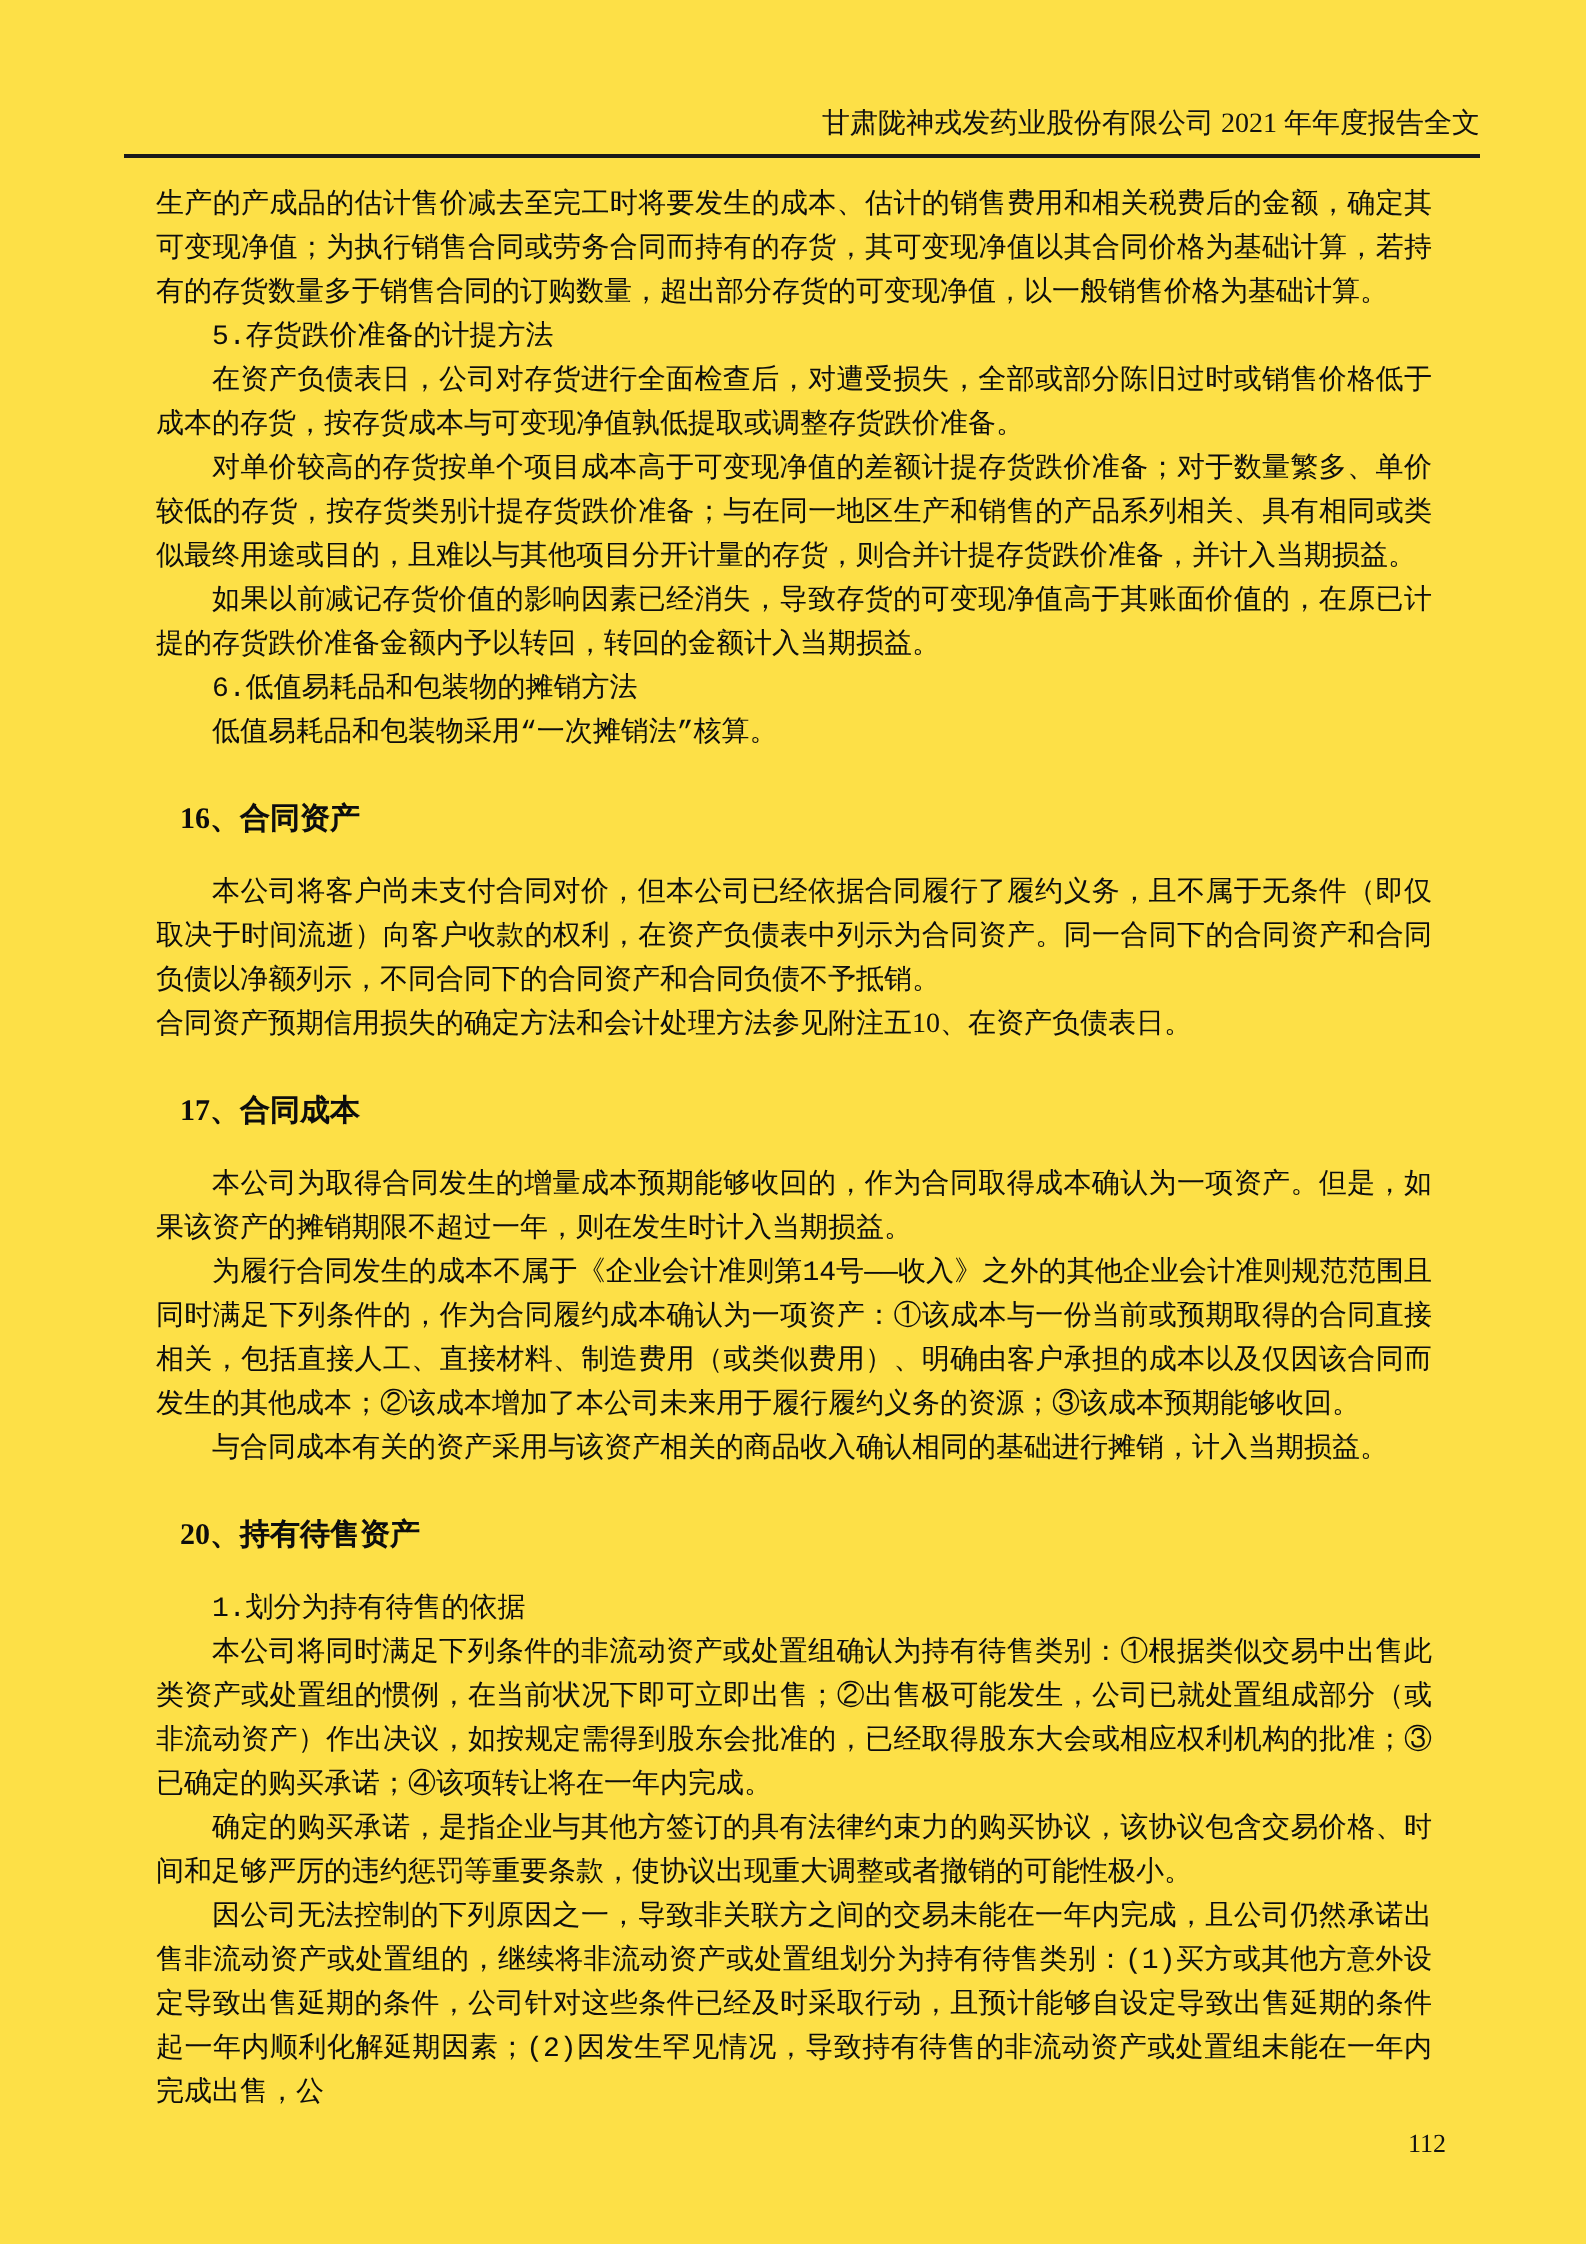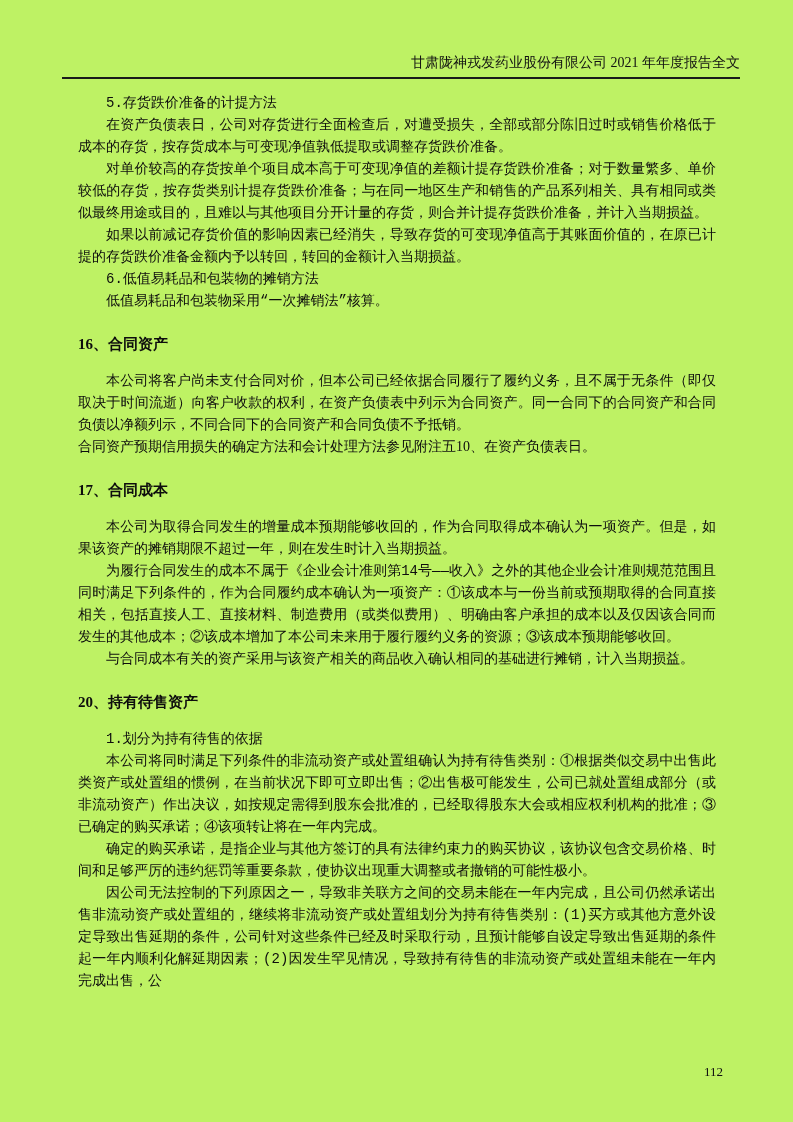--- a/index.html
+++ b/index.html
@@ -11,7 +11,7 @@
     position: relative;
     width: 793px;
     height: 1122px;
-    background: #bef264;
+    background: #fde047;
     overflow: hidden;
     font-family: "Liberation Serif", "DejaVu Serif", serif;
     color: #111111;

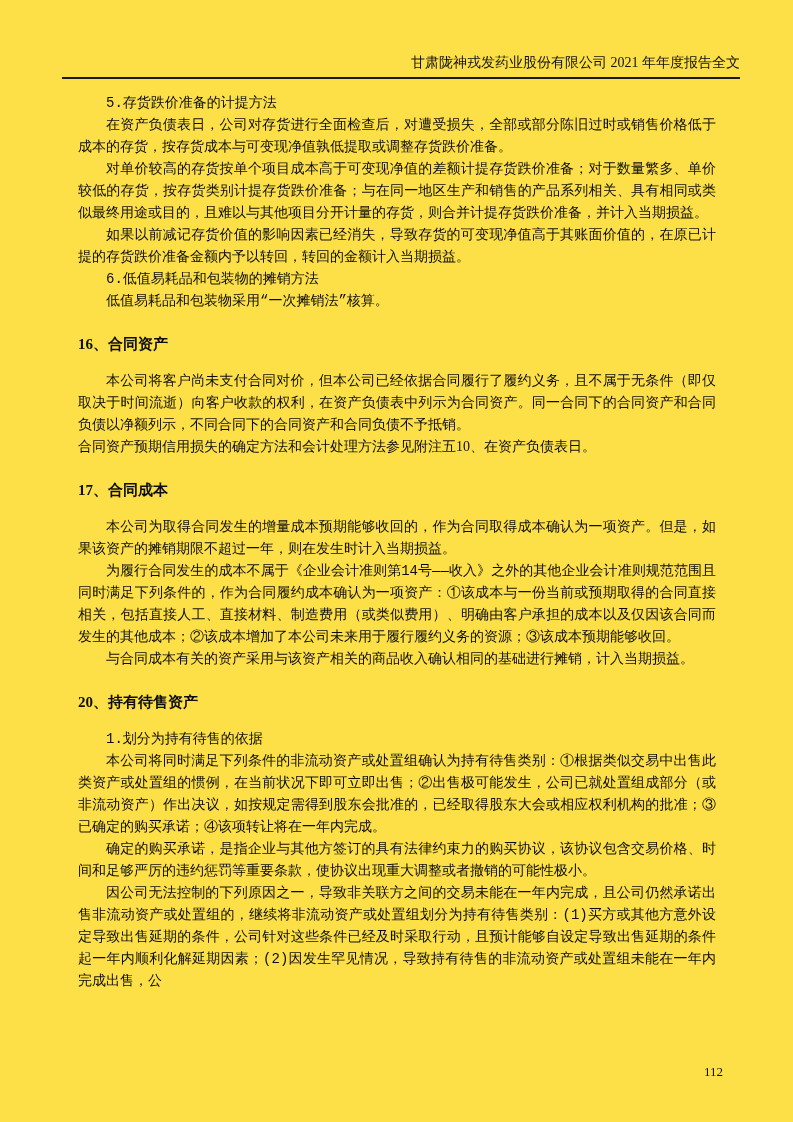--- a/index.html
+++ b/index.html
@@ -72,6 +72,7 @@
   </div>
 
   <div class="content" id="doc-content">
+      <p class="body">生产的产成品的估计售价减去至完工时将要发生的成本、估计的销售费用和相关税费后的金额，确定其可变现净值；为执行销售合同或劳务合同而持有的存货，其可变现净值以其合同价格为基础计算，若持有的存货数量多于销售合同的订购数量，超出部分存货的可变现净值，以一般销售价格为基础计算。</p>
       <p class="body-indent">5.存货跌价准备的计提方法</p>
       <p class="body-indent">在资产负债表日，公司对存货进行全面检查后，对遭受损失，全部或部分陈旧过时或销售价格低于成本的存货，按存货成本与可变现净值孰低提取或调整存货跌价准备。</p>
       <p class="body-indent">对单价较高的存货按单个项目成本高于可变现净值的差额计提存货跌价准备；对于数量繁多、单价较低的存货，按存货类别计提存货跌价准备；与在同一地区生产和销售的产品系列相关、具有相同或类似最终用途或目的，且难以与其他项目分开计量的存货，则合并计提存货跌价准备，并计入当期损益。</p>

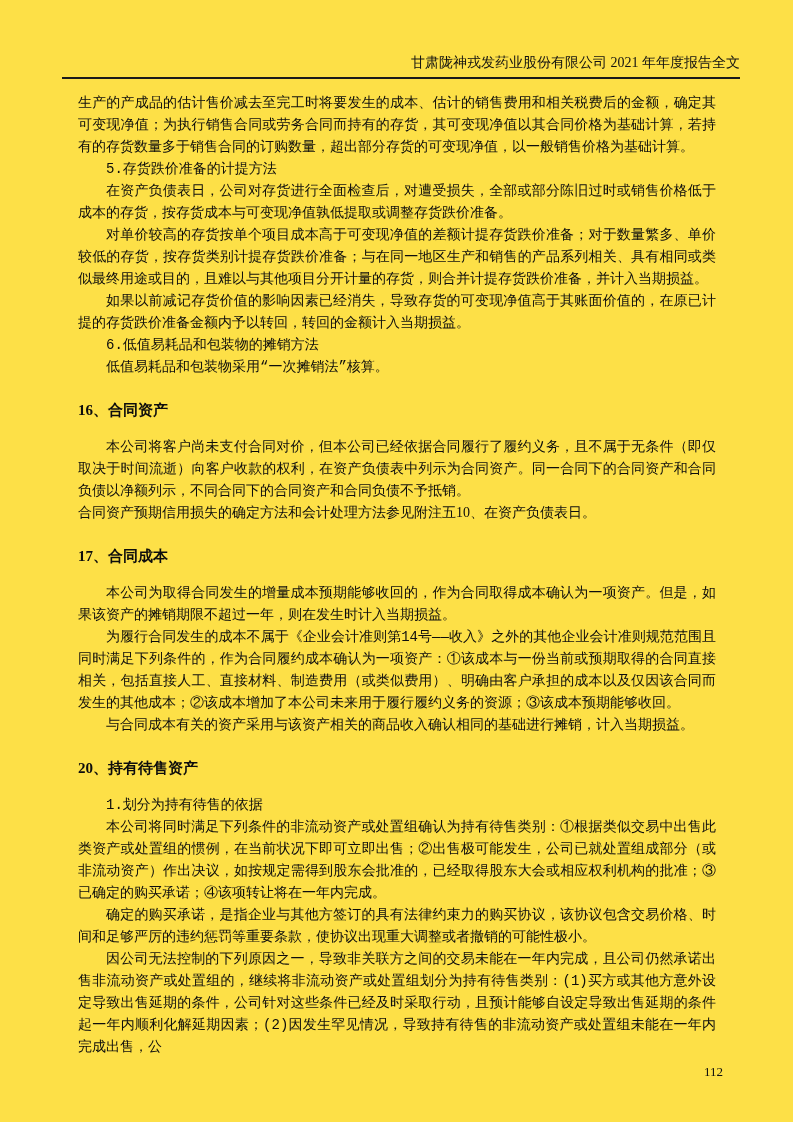--- a/index.html
+++ b/index.html
@@ -50,7 +50,7 @@
     font-weight: bold;
     font-size: 15px;
     line-height: 28px;
-    margin: 18px 0 12px 0;
+    margin: 18px 0 12px 12px;
     text-align: left;
     text-indent: 0;
   }

